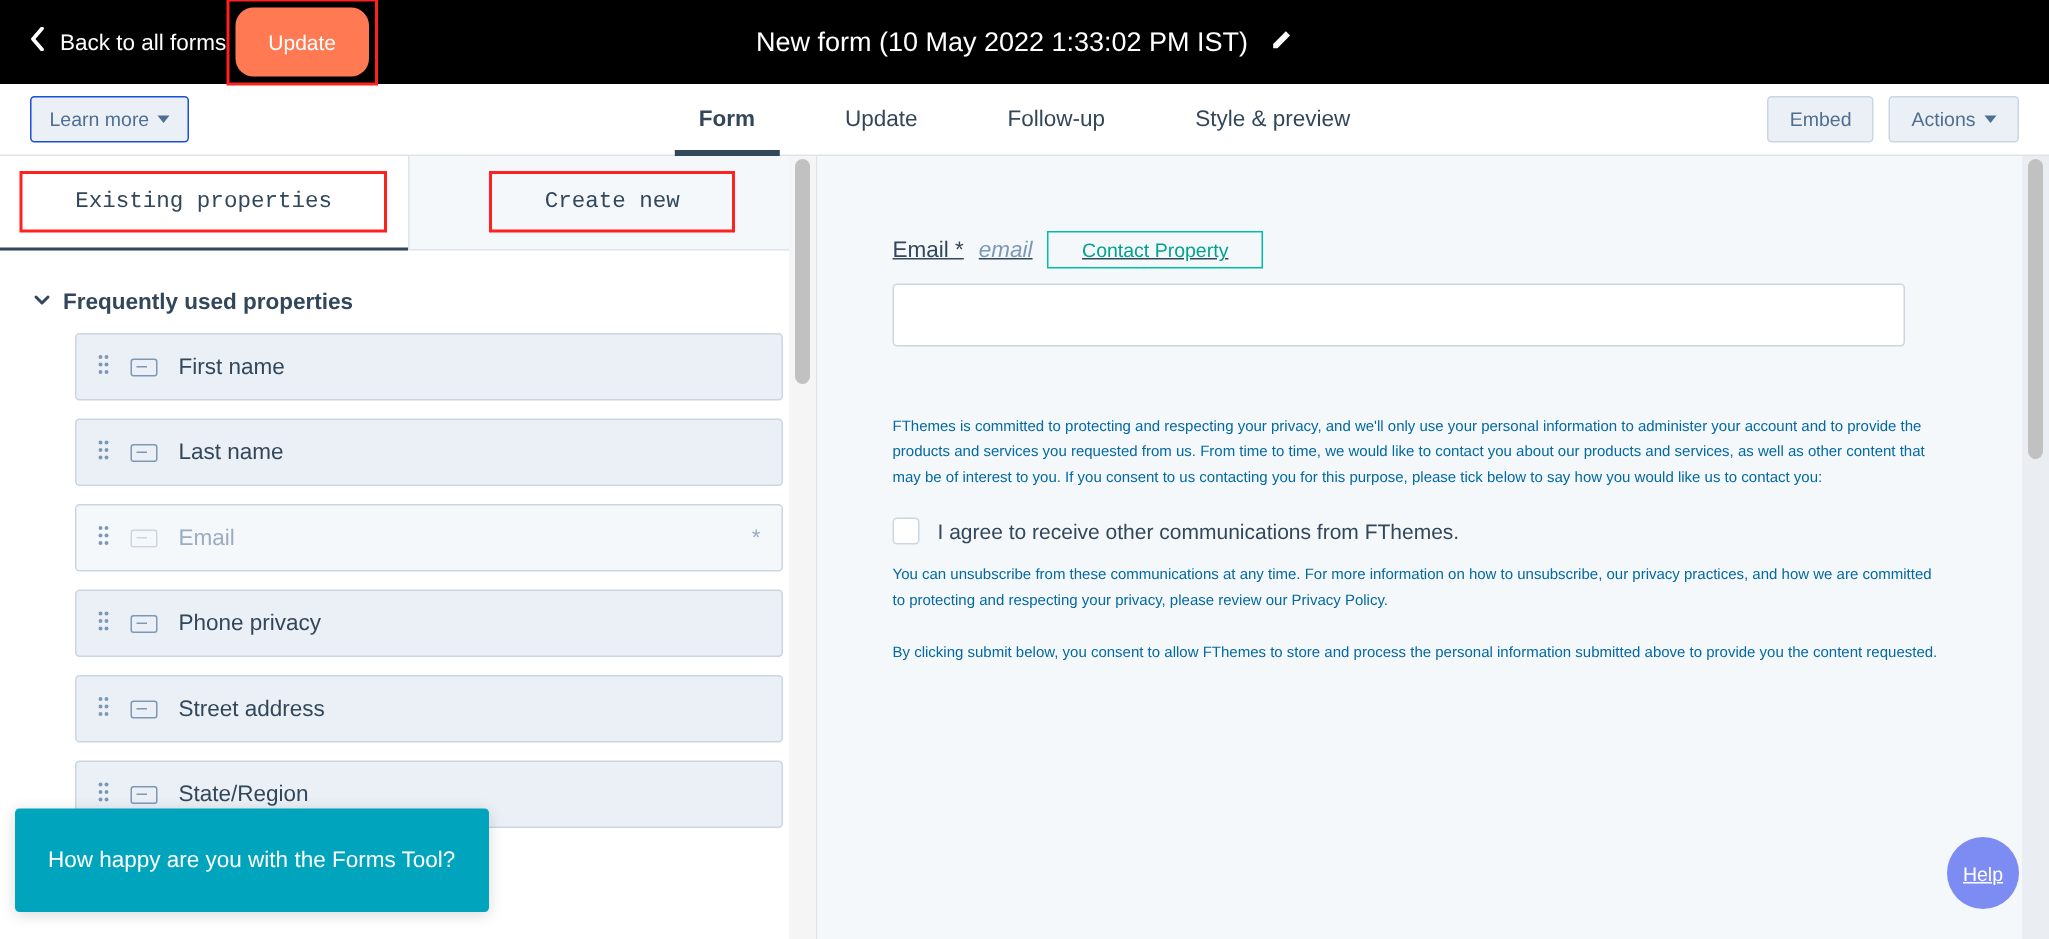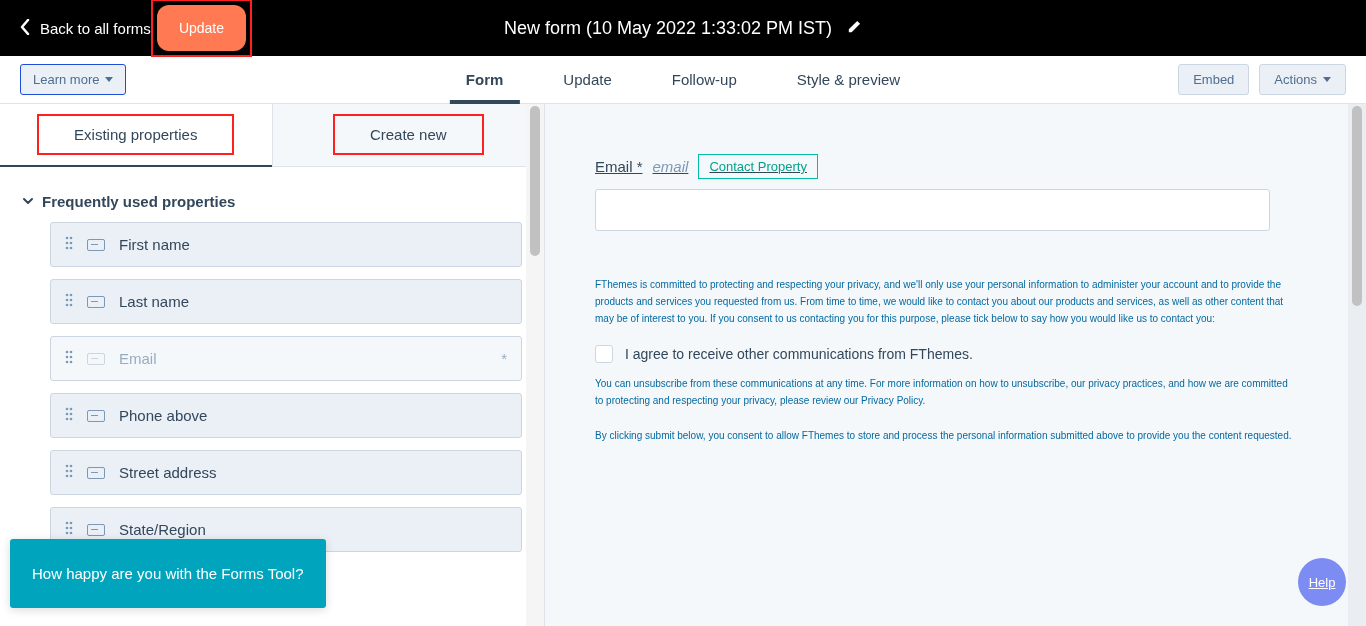--- a/index.html
+++ b/index.html
@@ -35,7 +35,7 @@
     .prop-tabs { display: flex; border-bottom: 1px solid #dfe3eb; }
     .prop-tab { flex: 1; text-align: center; cursor: pointer; }
     .prop-tab-inner { display: inline-block; margin: 10px 0; padding: 10px 35px; font-size: 15px; font-weight: 500; }
-    .prop-tab.highlighted .prop-tab-inner { border: 2.5px solid #ff2020; }
+    .prop-tab.highlighted .prop-tab-inner { border: 2.5px solid #ff2020; font-family: Liberation Mono, monospace; }
     .prop-tab:first-child { border-bottom: 2px solid #33475b; margin-bottom: -1px; }
     .prop-tab:last-child { background: #f5f8fa; border-left: 1px solid #dfe3eb; }
     

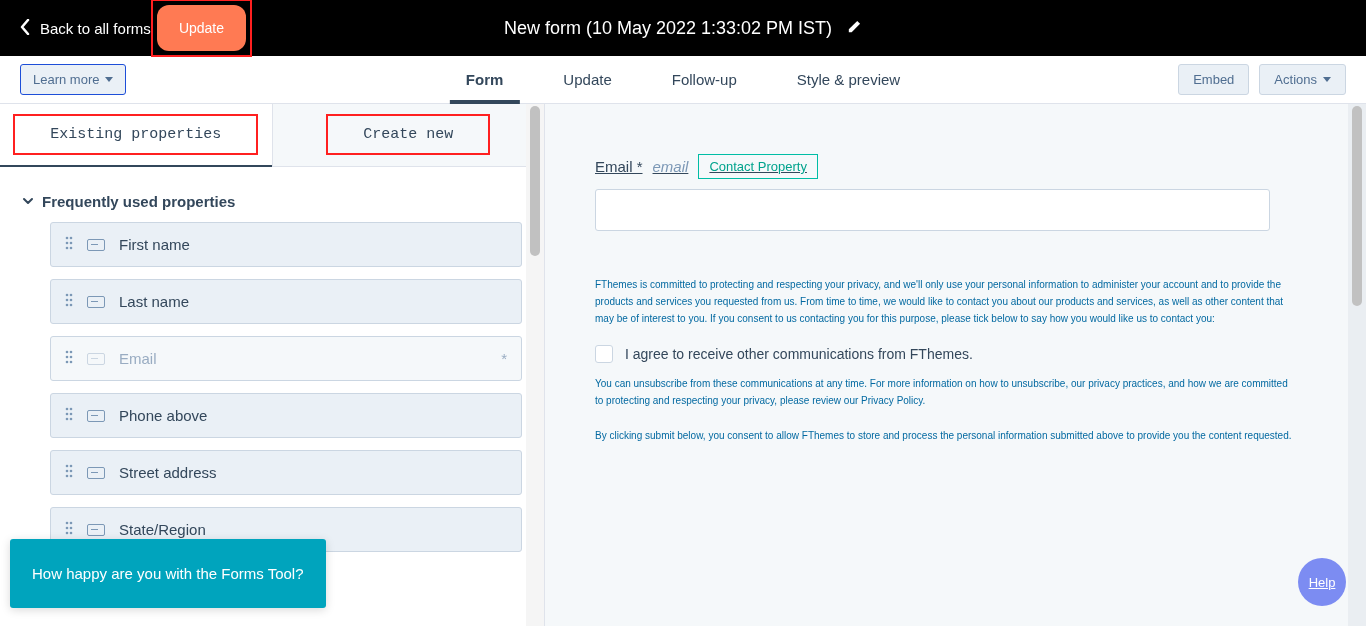--- a/index.html
+++ b/index.html
@@ -67,7 +67,7 @@
     .right-inner { max-width: 700px; }
     .field-row-label { display: flex; align-items: center; gap: 10px; margin-bottom: 10px; font-size: 15px; text-decoration: underline; }
     .field-type-text { font-style: italic; color: #7c98b6; }
-    .contact-prop-badge { border: 1.5px solid #00bda5; color: #00a38d; padding: 4px 10px; font-size: 13px; display: inline-block; }
+    .contact-prop-badge { border: 1.5px solid #00bda5; color: #00a38d; padding: 4px 22px; font-size: 13px; display: inline-block; }
     .text-input { width: 675px; border: 1px solid #cbd6e2; background: #fff; height: 42px; border-radius: 3px; margin-bottom: 45px; padding: 0 12px; font-size: 15px; }
     .privacy-para { font-size: 10px; line-height: 1.7; color: #0369a1; margin-bottom: 18px; }
     .checkbox-row { display: flex; align-items: center; gap: 12px; margin: 6px 0 12px 0; }

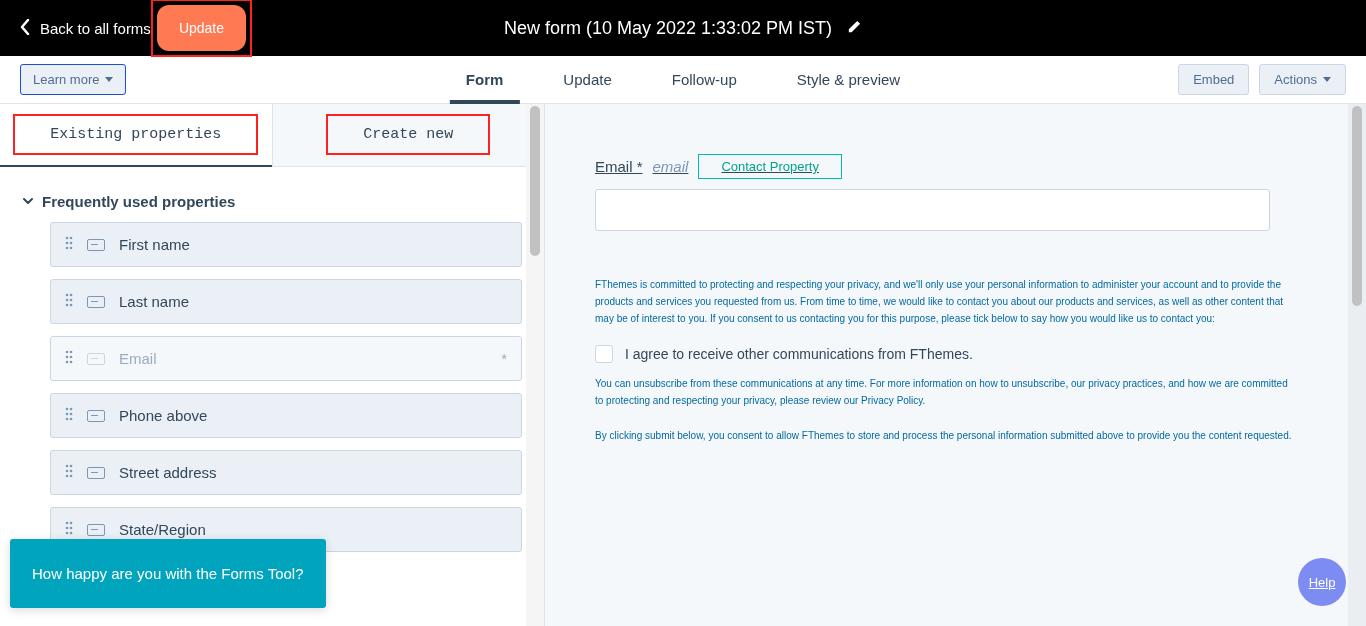--- a/index.html
+++ b/index.html
@@ -202,7 +202,7 @@
               </svg>
     </span>
     <span class="field-type-icon"></span>
-    <span class="prop-label">Phone above</span>
+    <span class="prop-label">Phone privacy</span>
 
   </div>
           <div class="prop-item">

